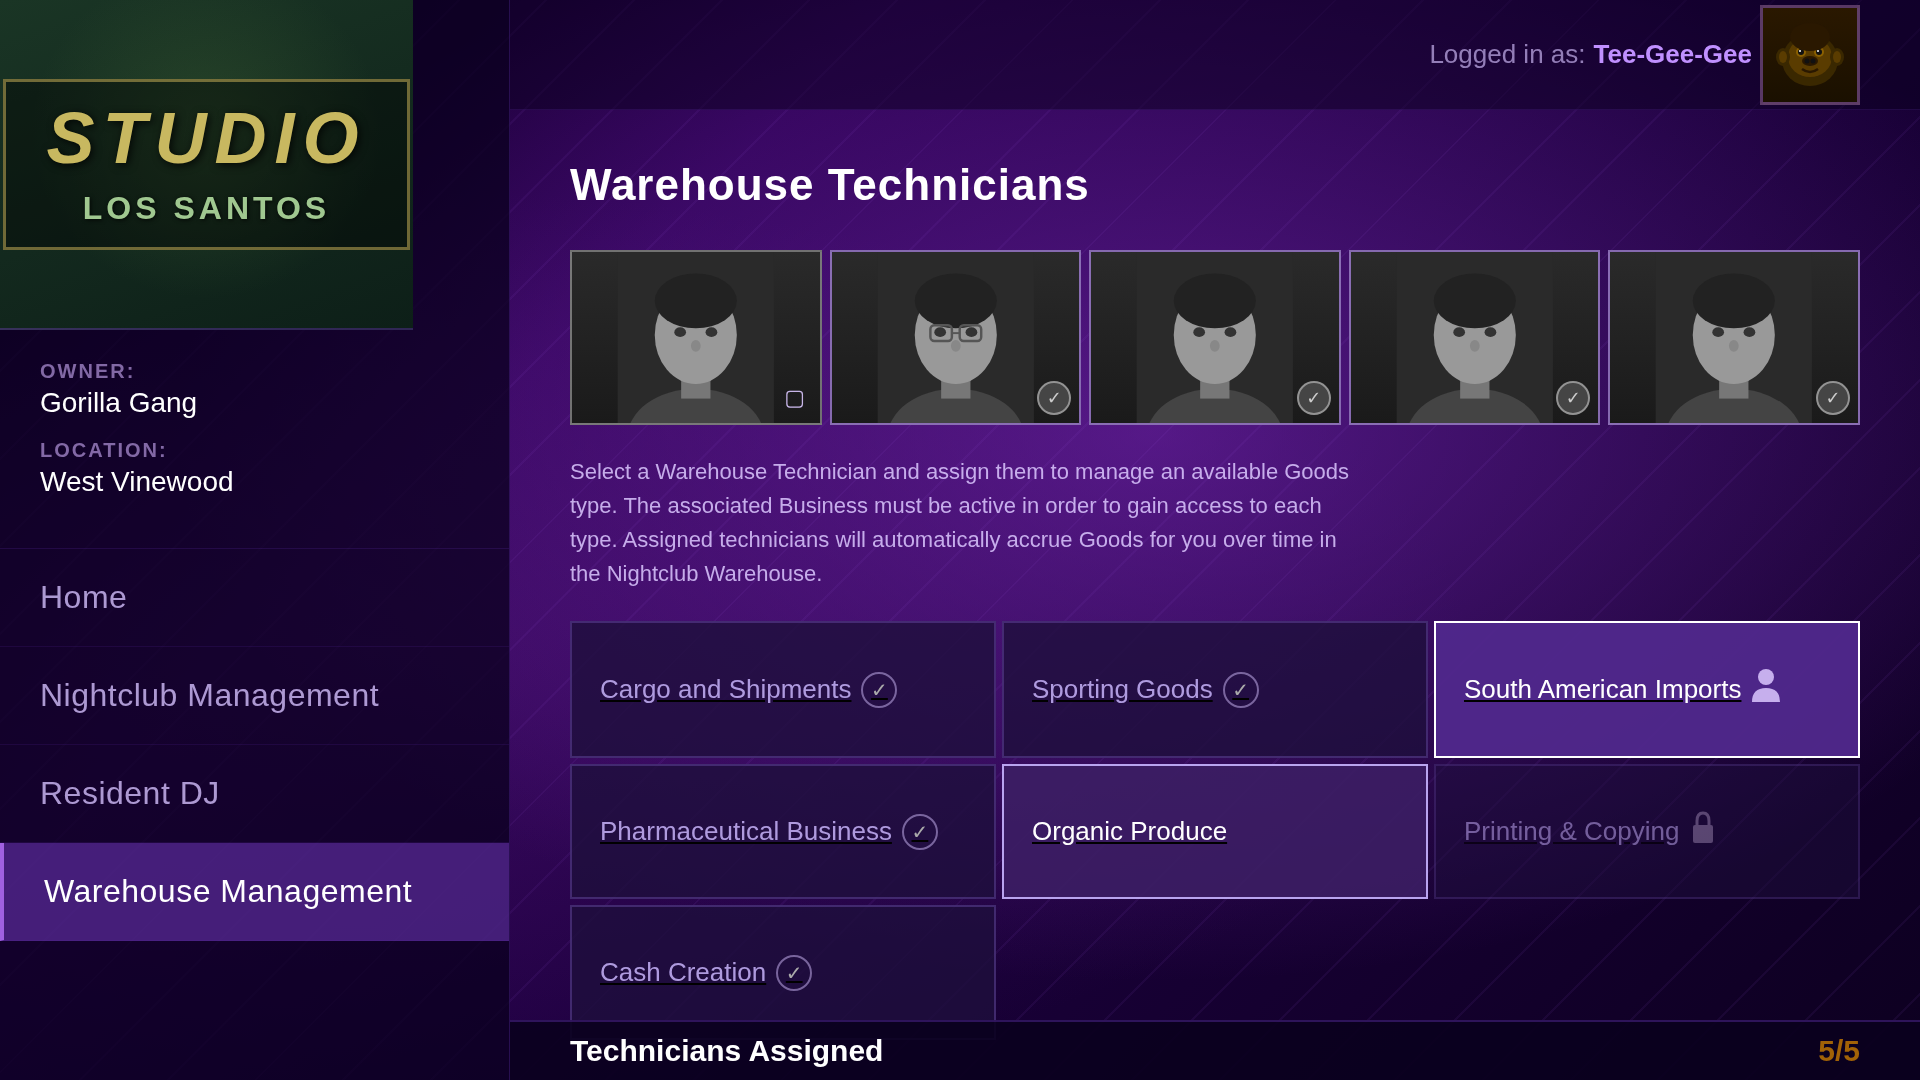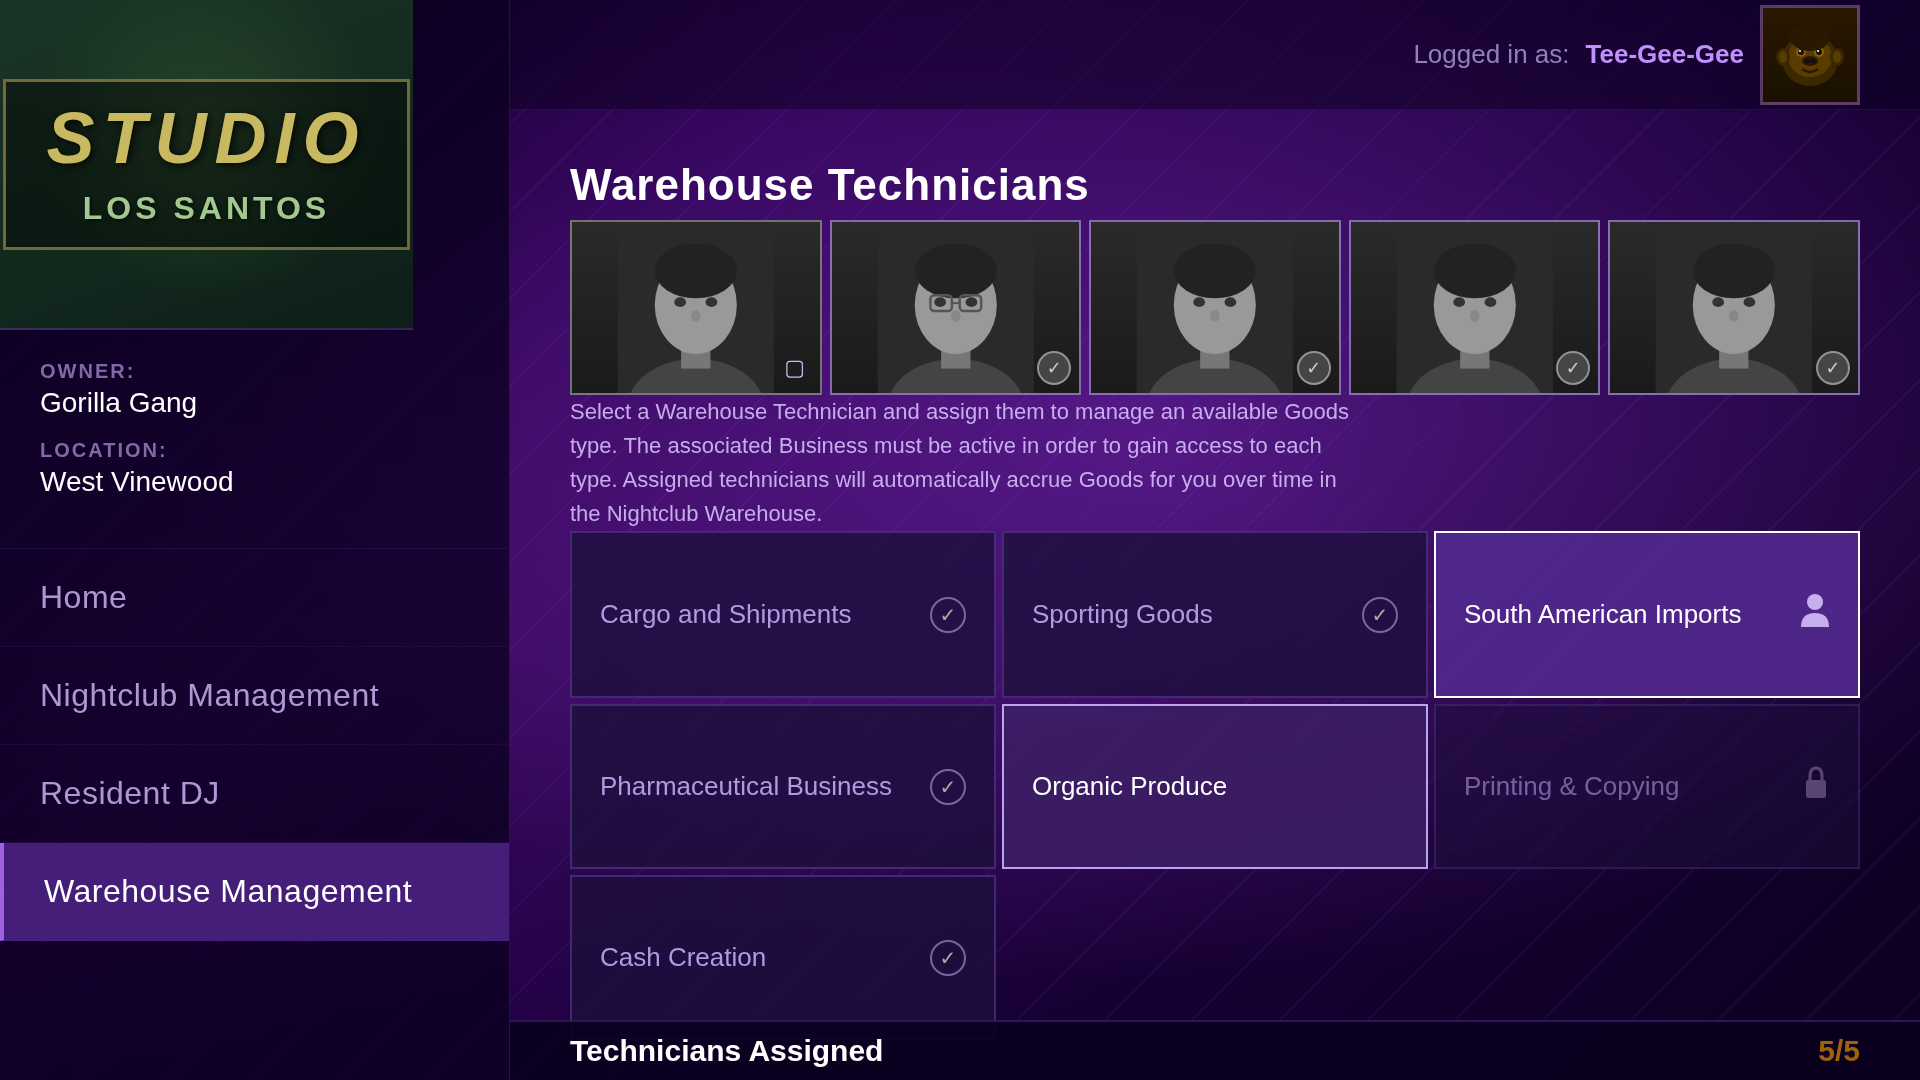--- a/index.html
+++ b/index.html
@@ -167,7 +167,7 @@
     .logged-in-section {
       display: flex;
       align-items: center;
-      gap: 16px;
+      gap: 8px;
       justify-content: flex-end;
     }
 

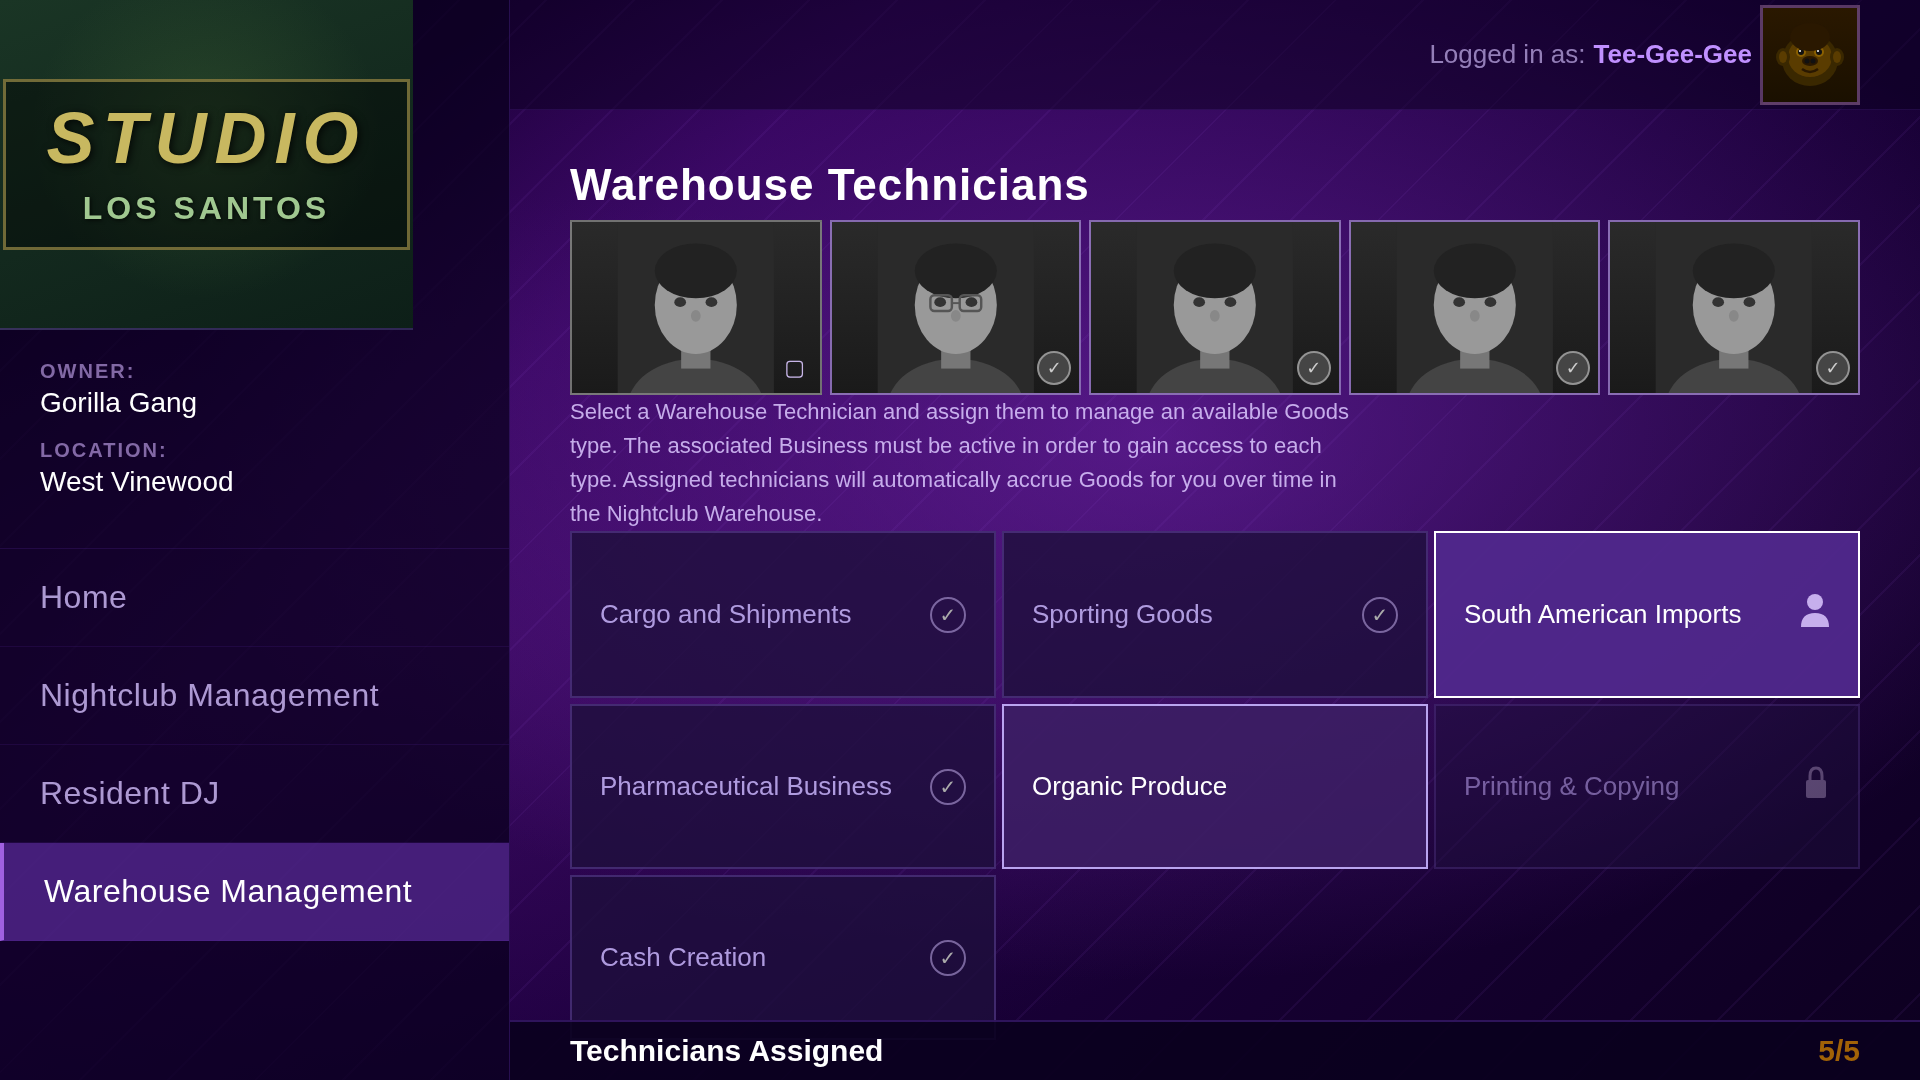--- a/index.html
+++ b/index.html
@@ -204,6 +204,7 @@
       padding: 50px 60px 40px 60px;
       display: flex;
       flex-direction: column;
+      gap: 30px;
     }
 
     .section-title {

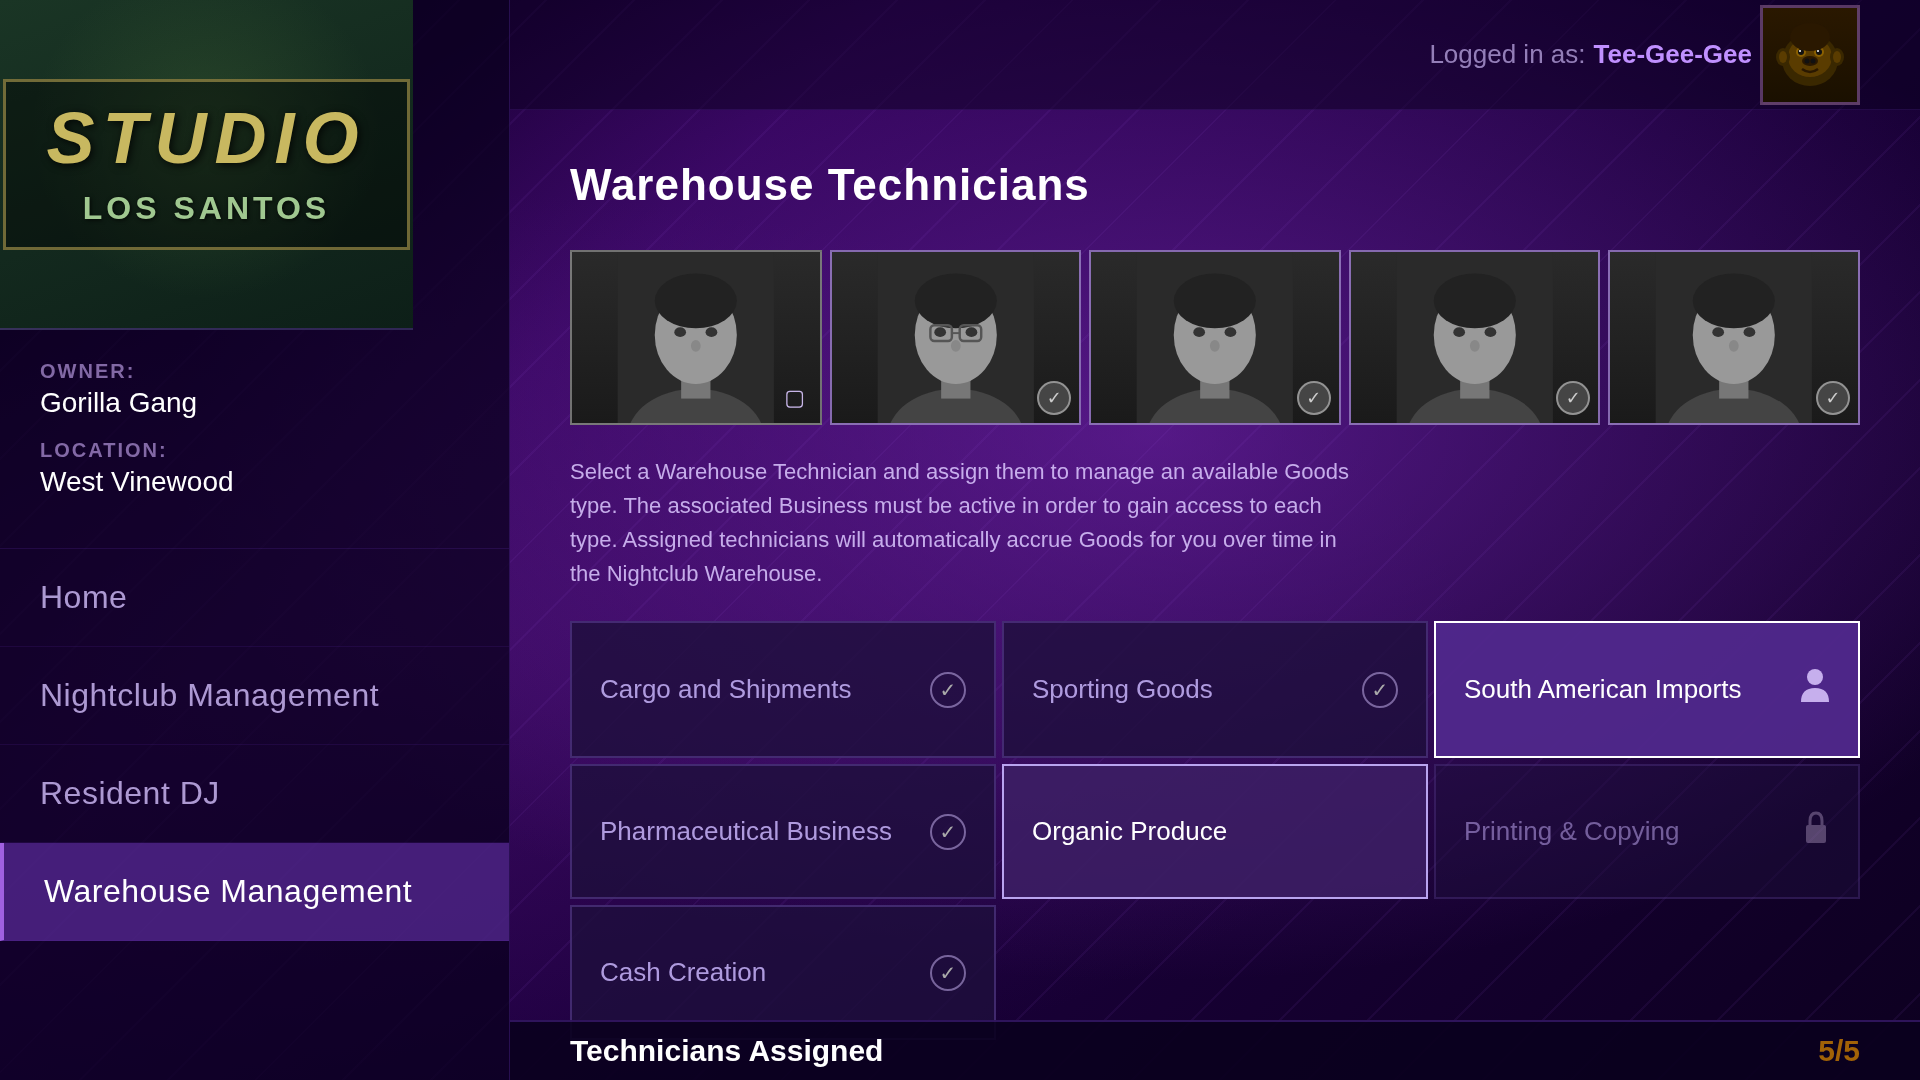--- a/index.html
+++ b/index.html
@@ -290,10 +290,11 @@
       padding: 22px 28px;
       display: flex;
       align-items: center;
-      justify-content: space-between;
+      justify-content: flex-start;
       cursor: pointer;
       min-height: 90px;
       transition: background 0.2s;
+      text-decoration: underline;
     }
 
     .goods-item.active {

